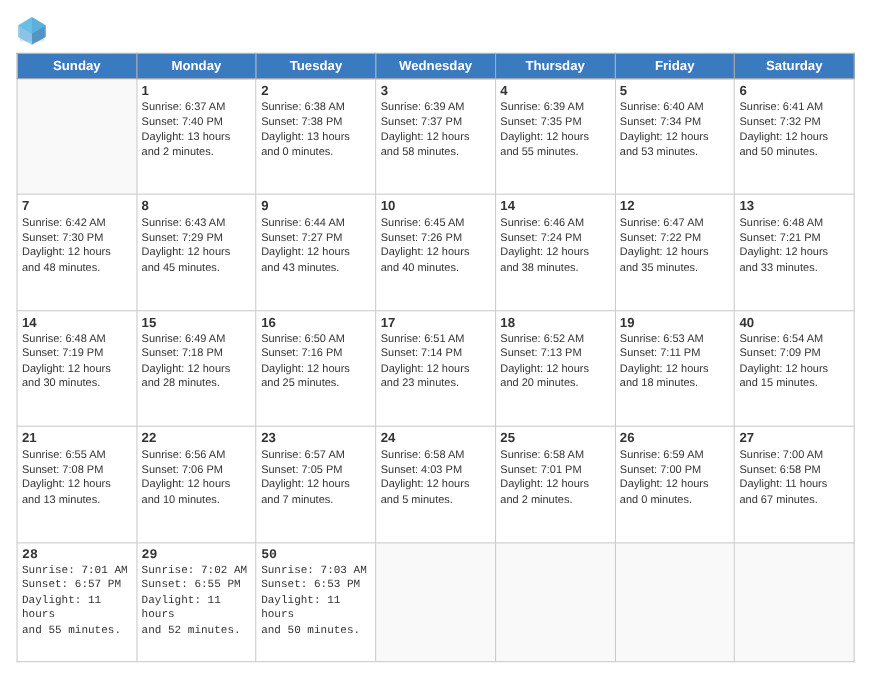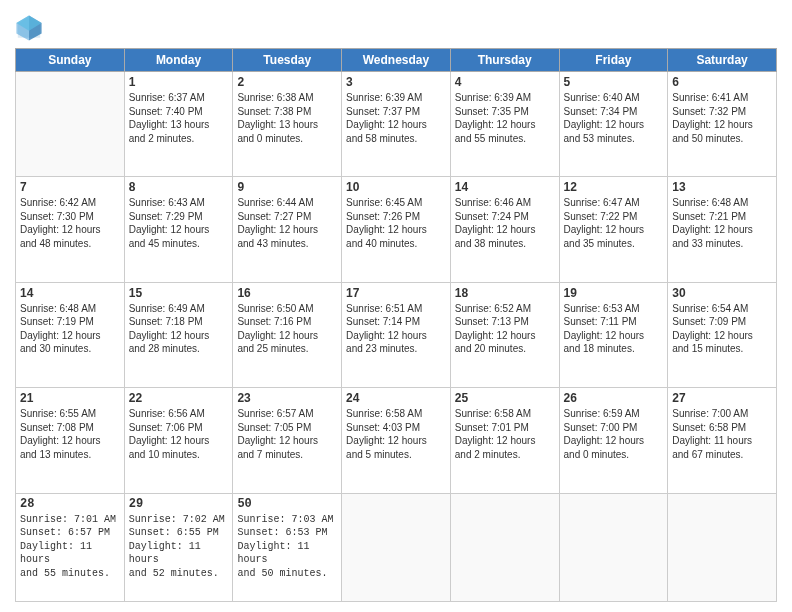--- a/index.html
+++ b/index.html
@@ -279,7 +279,7 @@
             <span class="cell-line">and 18 minutes.</span>
           </td>
           <td>
-            <span class="day-number">30</span>
+            <span class="day-number">40</span>
             <span class="cell-line">Sunrise: 6:54 AM</span>
             <span class="cell-line">Sunset: 7:09 PM</span>
             <span class="cell-line">Daylight: 12 hours</span>

